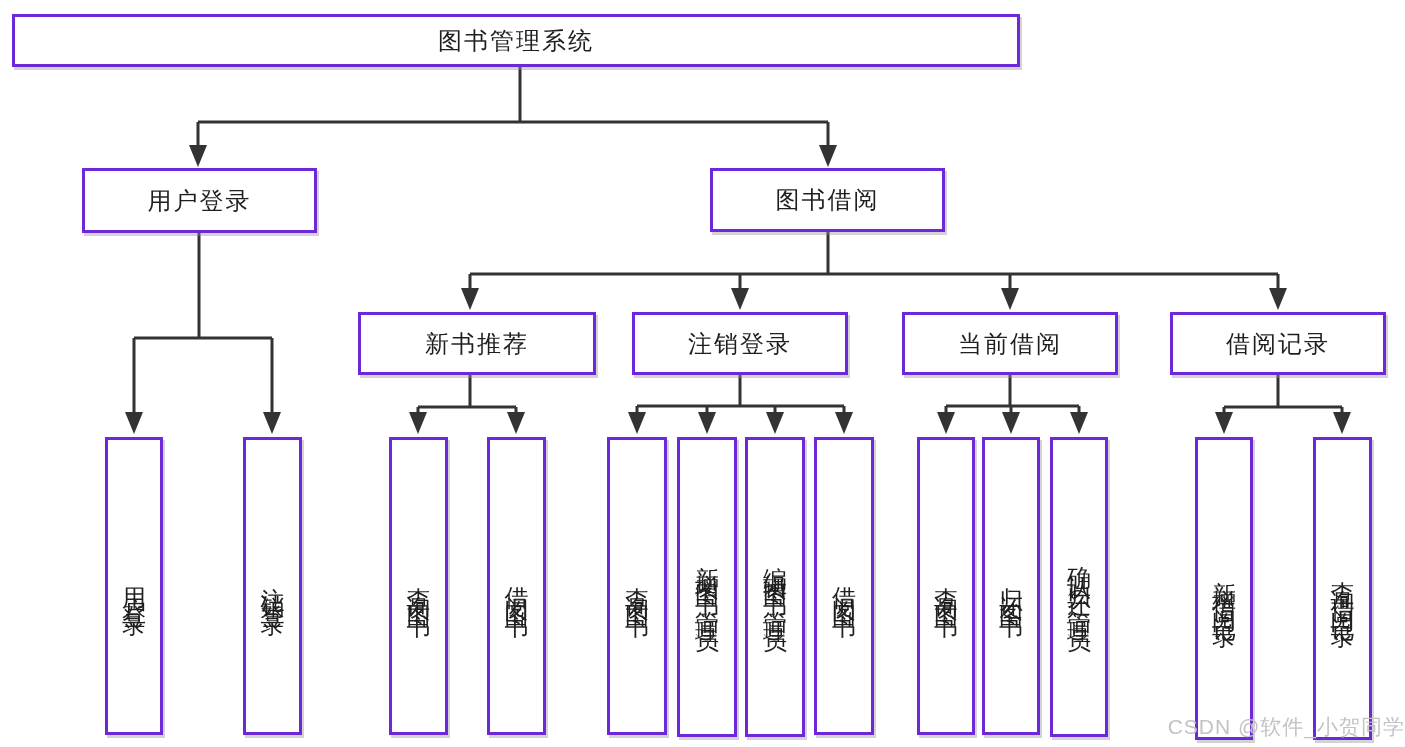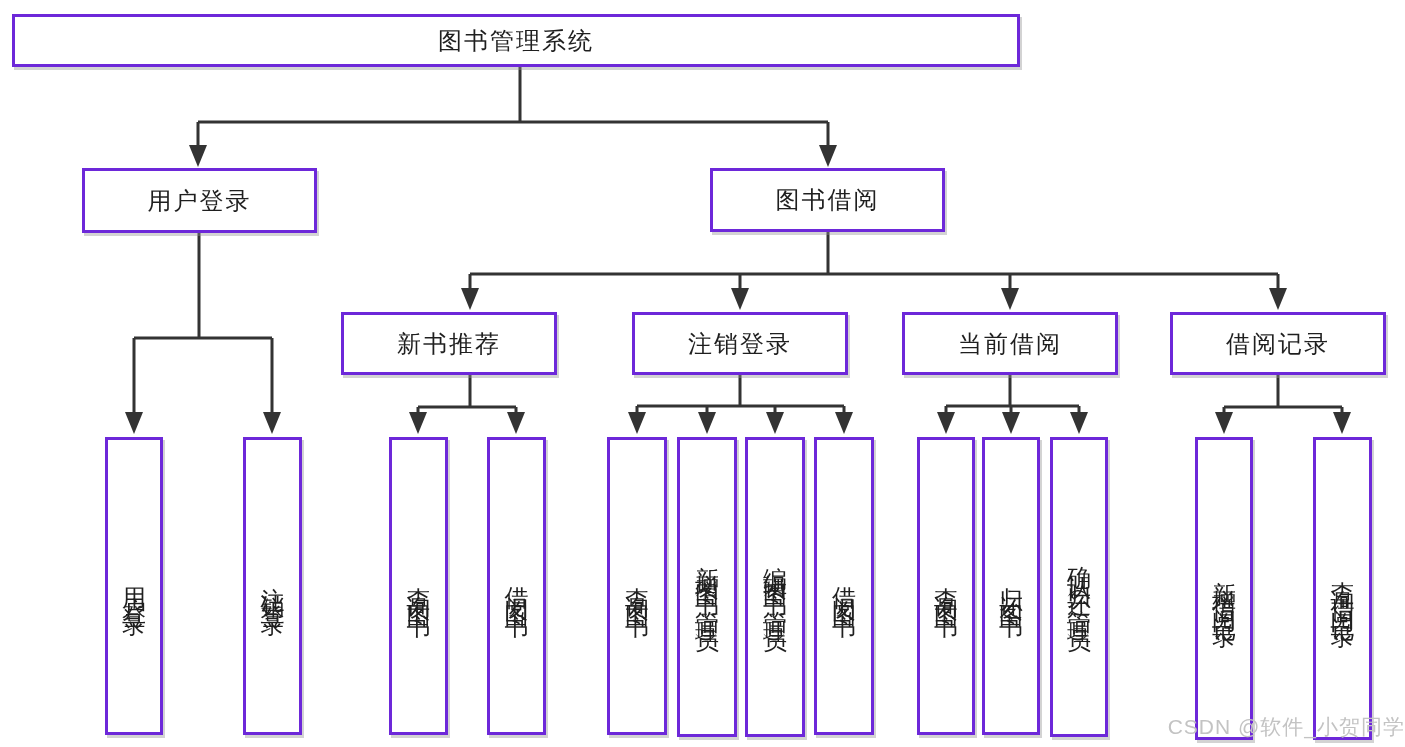--- a/index.html
+++ b/index.html
@@ -44,7 +44,7 @@
   .n-root { left: 12px;   top: 14px;  width: 1008px; height: 53px; }
   .n-l2a  { left: 82px;   top: 168px; width: 235px;  height: 65px; }
   .n-l2b  { left: 710px;  top: 168px; width: 235px;  height: 64px; }
-  .n-l3a  { left: 341px;  top: 312px; width: 216px;  height: 63px; font-family: Liberation Serif, serif; }
+  .n-l3a  { left: 358px;  top: 312px; width: 238px;  height: 63px; font-family: Liberation Serif, serif; }
   .n-l3b  { left: 632px;  top: 312px; width: 216px;  height: 63px; }
   .n-l3c  { left: 902px;  top: 312px; width: 216px;  height: 63px; }
   .n-l3d  { left: 1170px; top: 312px; width: 216px;  height: 63px; }

